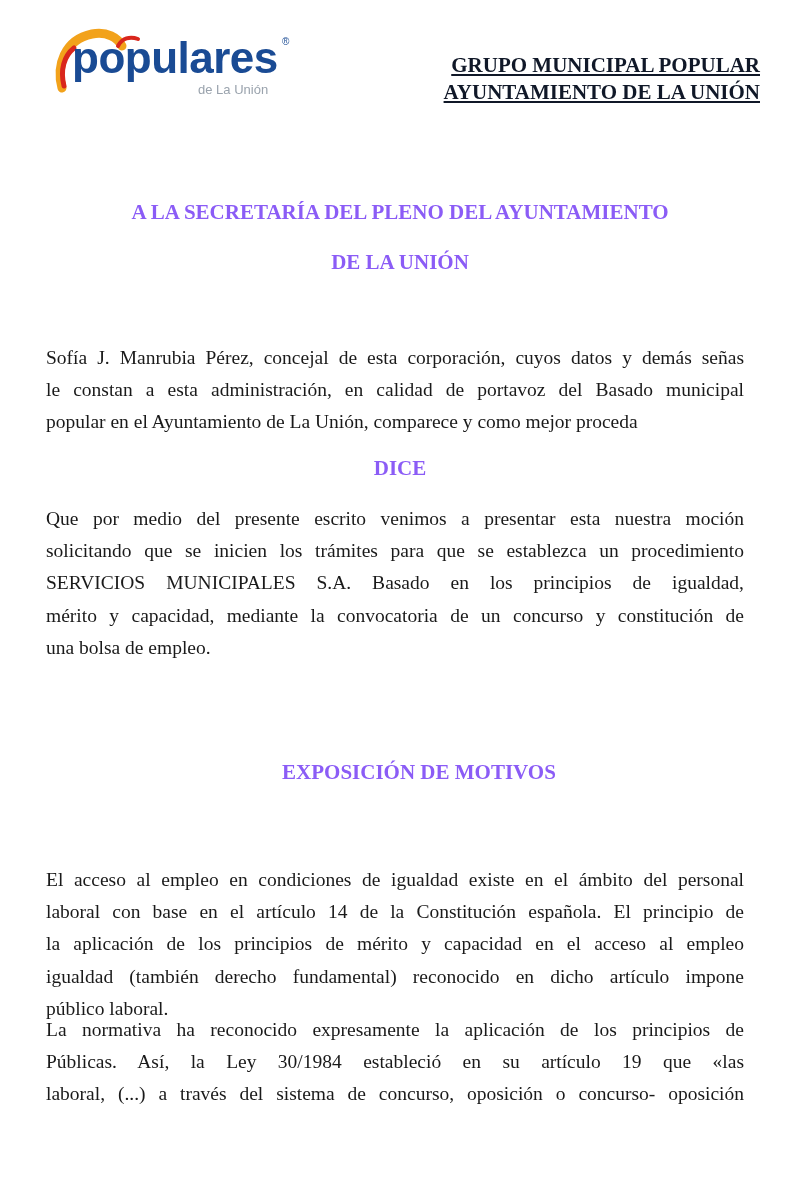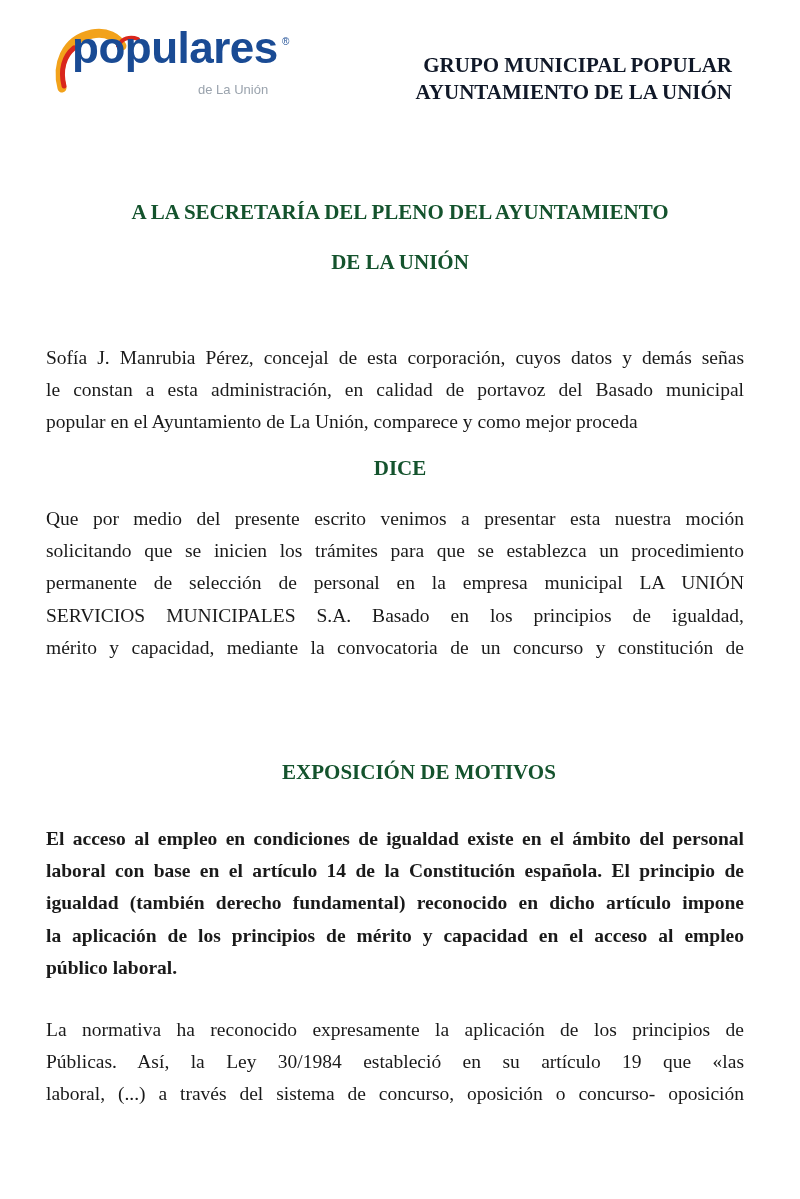--- a/index.html
+++ b/index.html
@@ -6,7 +6,7 @@
   body { width: 800px; height: 1199px; overflow: hidden; position: relative; color: #1a1a1a; font-family: "Liberation Serif", "DejaVu Serif", serif; }
   .logo { position: absolute; left: 52px; top: 26px; width: 240px; height: 76px; }
   .logo svg { position: absolute; left: 0; top: 0; }
-  .logo-word { position: absolute; left: 20px; top: 0; font-family: "Liberation Sans", "DejaVu Sans", sans-serif; font-weight: bold; font-size: 44px; color: #1a4b94; letter-spacing: -0.5px; line-height: 1; }
+  .logo-word { position: absolute; left: 20px; top: 10px; font-family: "Liberation Sans", "DejaVu Sans", sans-serif; font-weight: bold; font-size: 44px; color: #1a4b94; letter-spacing: -0.5px; line-height: 1; }
   .logo-reg { position: absolute; left: 230px; top: 10px; font-family: "Liberation Sans", sans-serif; font-size: 10px; color: #1a4b94; }
   .logo-sub { position: absolute; left: 146px; top: 56px; font-family: "Liberation Sans", "DejaVu Sans", sans-serif; font-size: 13px; color: #9aa3ad; }
   .header-right { position: absolute; right: 68px; top: 52px; text-align: right; font-weight: bold; font-size: 21px; line-height: 27px; color: #101828; }

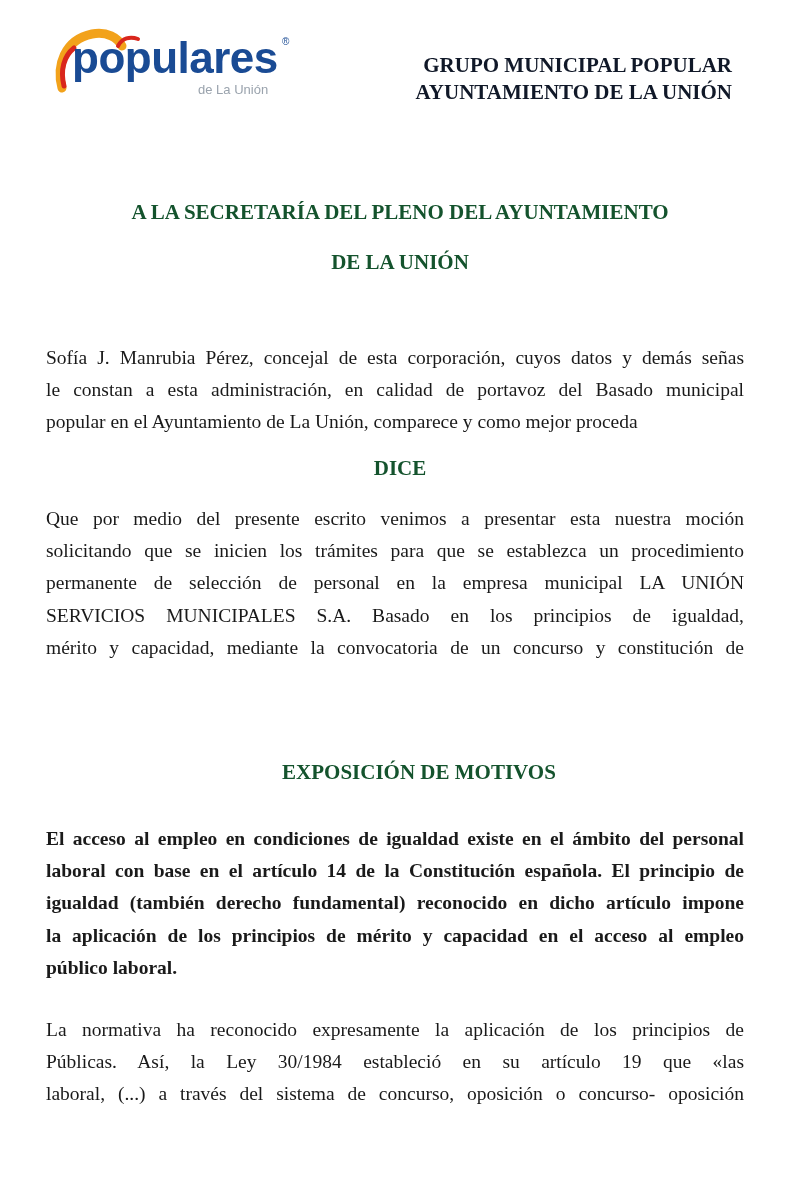--- a/index.html
+++ b/index.html
@@ -9,7 +9,7 @@
   .logo-word { position: absolute; left: 20px; top: 10px; font-family: "Liberation Sans", "DejaVu Sans", sans-serif; font-weight: bold; font-size: 44px; color: #1a4b94; letter-spacing: -0.5px; line-height: 1; }
   .logo-reg { position: absolute; left: 230px; top: 10px; font-family: "Liberation Sans", sans-serif; font-size: 10px; color: #1a4b94; }
   .logo-sub { position: absolute; left: 146px; top: 56px; font-family: "Liberation Sans", "DejaVu Sans", sans-serif; font-size: 13px; color: #9aa3ad; }
-  .header-right { position: absolute; right: 68px; top: 52px; text-align: right; font-weight: bold; font-size: 21px; line-height: 27px; color: #101828; }
+  .header-right { position: absolute; right: 40px; top: 52px; text-align: right; font-weight: bold; font-size: 21px; line-height: 27px; color: #101828; text-decoration: underline; }
   .h-center { position: absolute; left: 0; width: 800px; text-align: center; font-weight: bold; font-size: 21px; color: #14532d; }
   .para { position: absolute; left: 46px; width: 698px; font-size: 19.5px; line-height: 32.2px; text-align: justify; }
   .para .line { display: block; white-space: nowrap; }

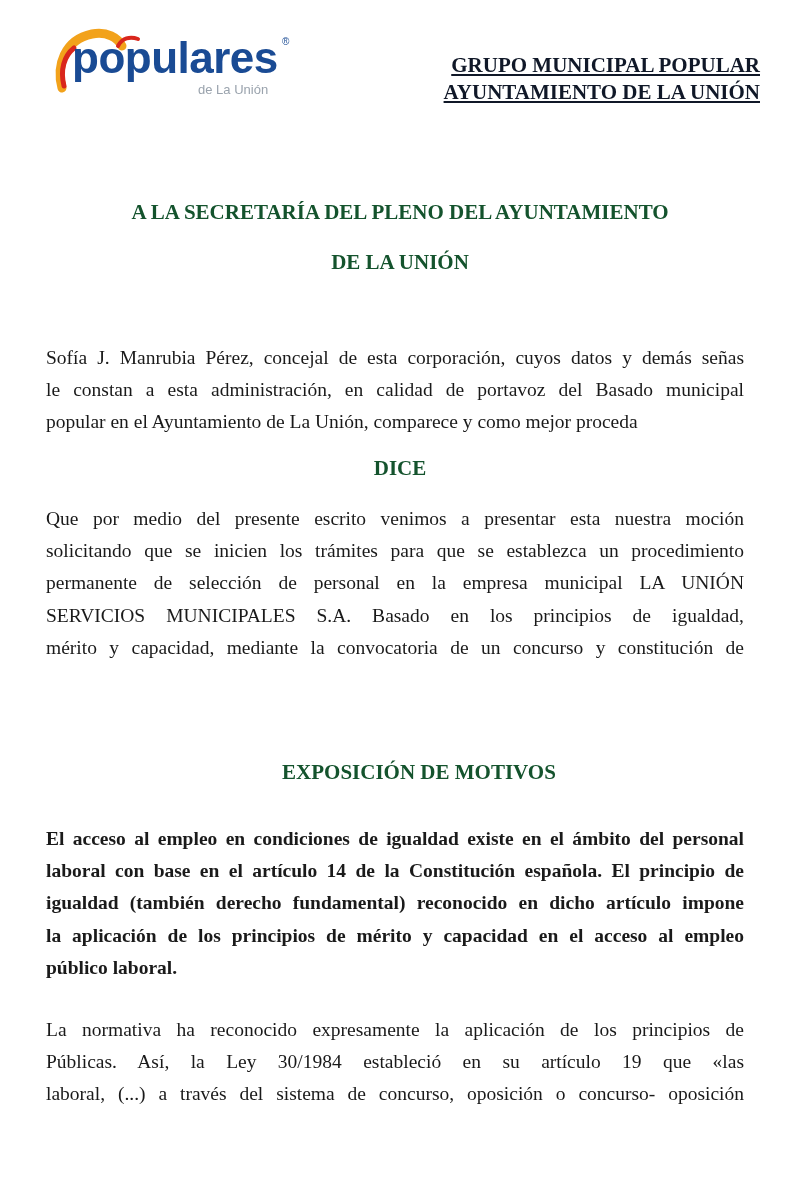--- a/index.html
+++ b/index.html
@@ -10,7 +10,7 @@
   .logo-reg { position: absolute; left: 230px; top: 10px; font-family: "Liberation Sans", sans-serif; font-size: 10px; color: #1a4b94; }
   .logo-sub { position: absolute; left: 146px; top: 56px; font-family: "Liberation Sans", "DejaVu Sans", sans-serif; font-size: 13px; color: #9aa3ad; }
   .header-right { position: absolute; right: 40px; top: 52px; text-align: right; font-weight: bold; font-size: 21px; line-height: 27px; color: #101828; text-decoration: underline; }
-  .h-center { position: absolute; left: 0; width: 800px; text-align: center; font-weight: bold; font-size: 21px; color: #14532d; }
+  .h-center { position: absolute; left: 0; width: 800px; text-align: center; font-weight: bold; font-size: 21px; color: #8b5cf6; }
   .para { position: absolute; left: 46px; width: 698px; font-size: 19.5px; line-height: 32.2px; text-align: justify; }
   .para .line { display: block; white-space: nowrap; }
   .para .jl { text-align: justify; text-align-last: justify; white-space: normal; }

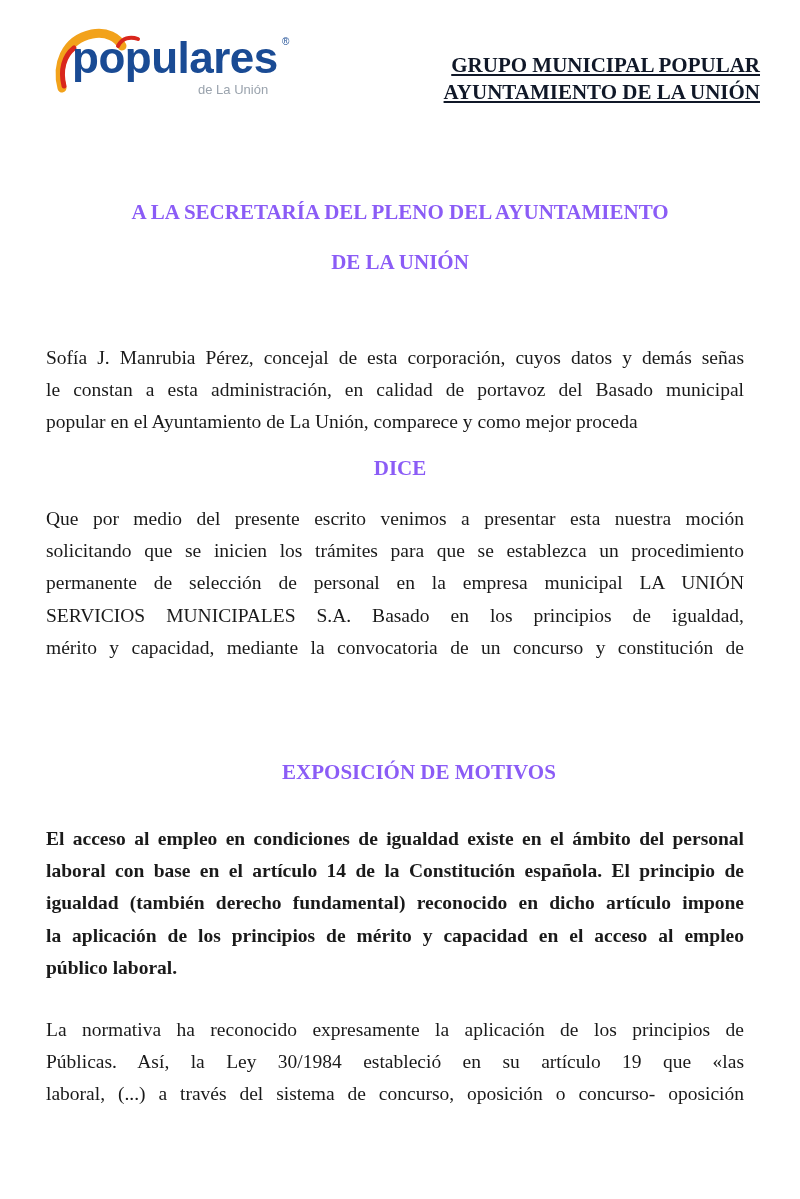--- a/index.html
+++ b/index.html
@@ -48,7 +48,6 @@
 <div class="para" style="top:503px;">
   <span class="line jl">Que por medio del presente escrito venimos a presentar esta nuestra moción</span>
   <span class="line jl">solicitando que se inicien los trámites para que se establezca un procedimiento</span>
-  <span class="line jl">permanente de selección de personal en la empresa municipal LA UNIÓN</span>
   <span class="line jl">SERVICIOS MUNICIPALES S.A. Basado en los principios de igualdad,</span>
   <span class="line jl">mérito y capacidad, mediante la convocatoria de un concurso y constitución de</span>
 </div>

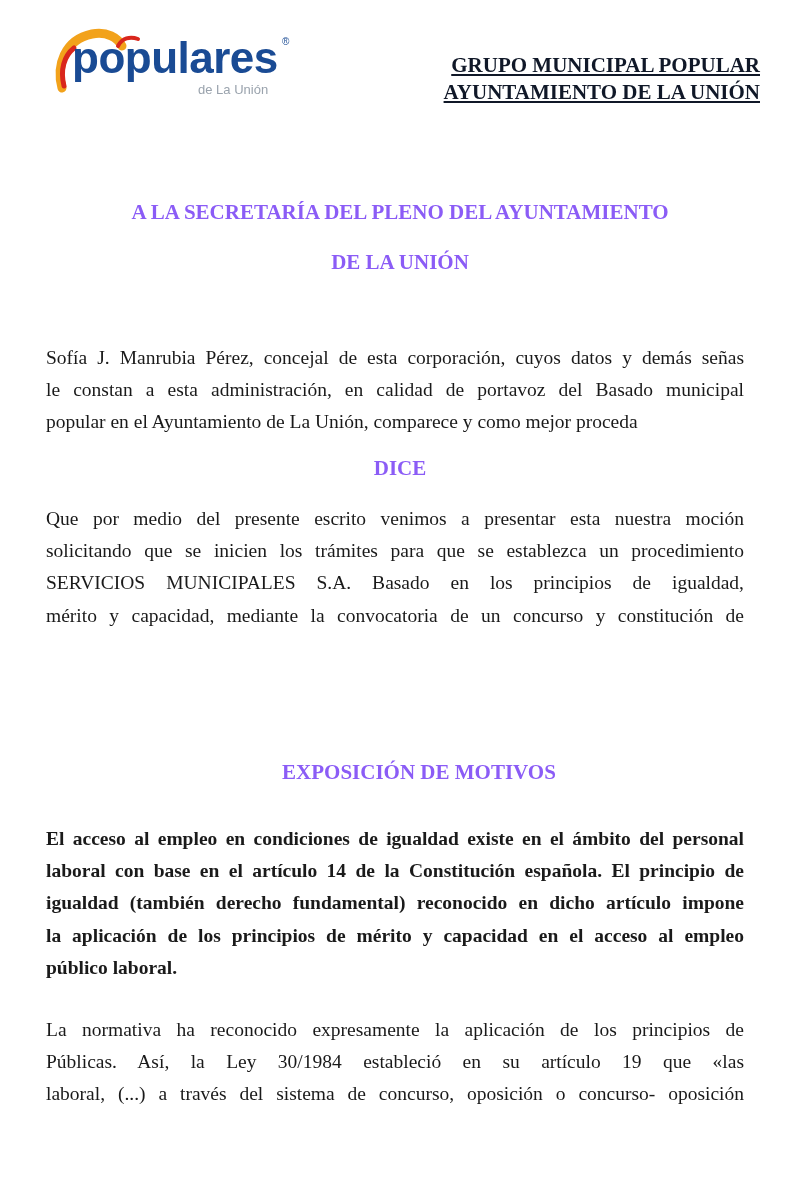--- a/index.html
+++ b/index.html
@@ -50,6 +50,7 @@
   <span class="line jl">solicitando que se inicien los trámites para que se establezca un procedimiento</span>
   <span class="line jl">SERVICIOS MUNICIPALES S.A. Basado en los principios de igualdad,</span>
   <span class="line jl">mérito y capacidad, mediante la convocatoria de un concurso y constitución de</span>
+  <span class="line">una bolsa de empleo.</span>
 </div>
 
 <div class="h-center" style="top:760px;margin-left:19px;">EXPOSICIÓN DE MOTIVOS</div>

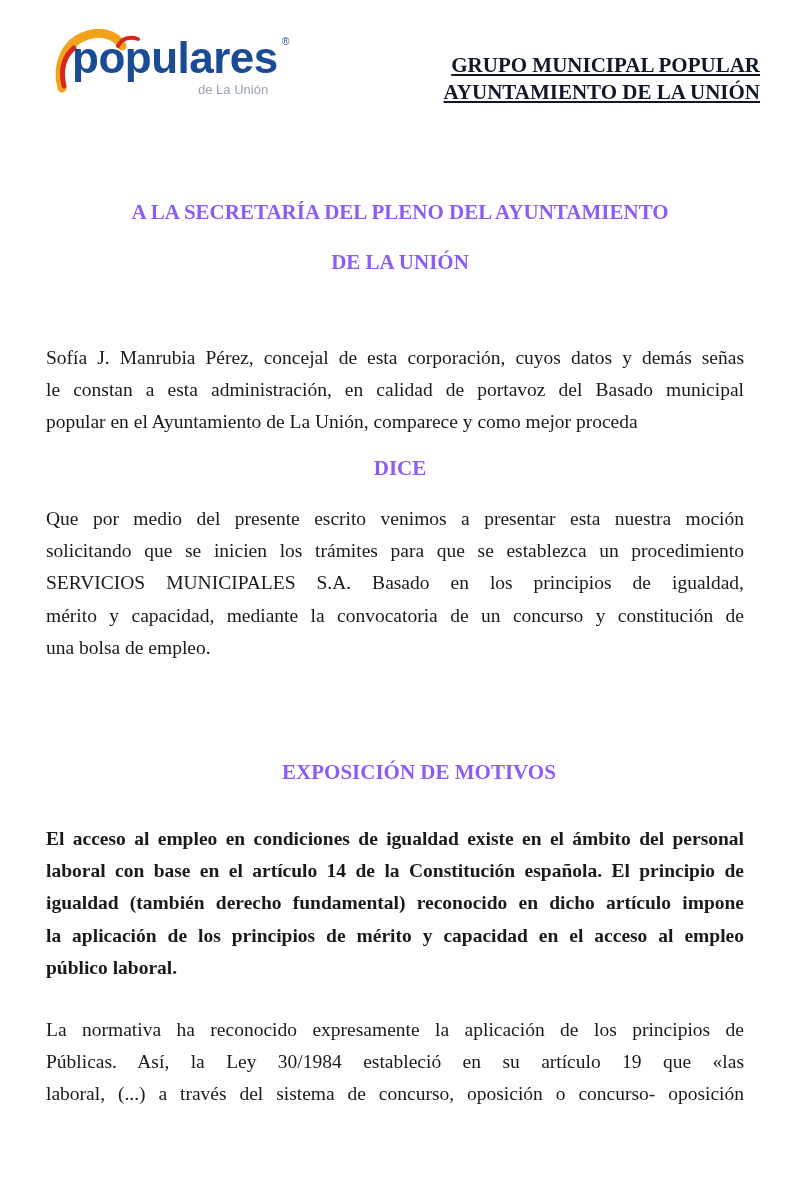--- a/index.html
+++ b/index.html
@@ -55,7 +55,7 @@
 
 <div class="h-center" style="top:760px;margin-left:19px;">EXPOSICIÓN DE MOTIVOS</div>
 
-<div class="para" style="top:823px;font-weight:bold;">
+<div class="para" style="top:864px;">
   <span class="line jl">El acceso al empleo en condiciones de igualdad existe en el ámbito del personal</span>
   <span class="line jl">laboral con base en el artículo 14 de la Constitución española. El principio de</span>
   <span class="line jl">igualdad (también derecho fundamental) reconocido en dicho artículo impone</span>

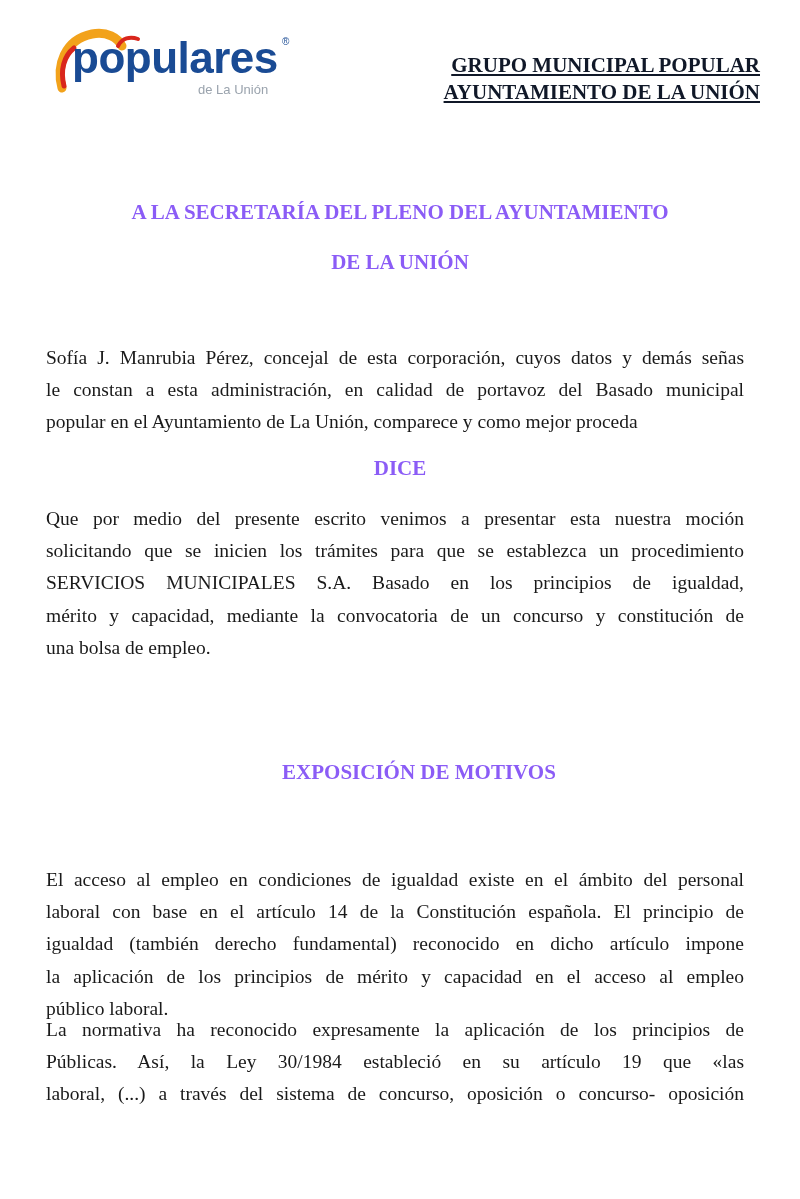--- a/index.html
+++ b/index.html
@@ -58,8 +58,8 @@
 <div class="para" style="top:864px;">
   <span class="line jl">El acceso al empleo en condiciones de igualdad existe en el ámbito del personal</span>
   <span class="line jl">laboral con base en el artículo 14 de la Constitución española. El principio de</span>
+  <span class="line jl">la aplicación de los principios de mérito y capacidad en el acceso al empleo</span>
   <span class="line jl">igualdad (también derecho fundamental) reconocido en dicho artículo impone</span>
-  <span class="line jl">la aplicación de los principios de mérito y capacidad en el acceso al empleo</span>
   <span class="line">público laboral.</span>
 </div>
 

